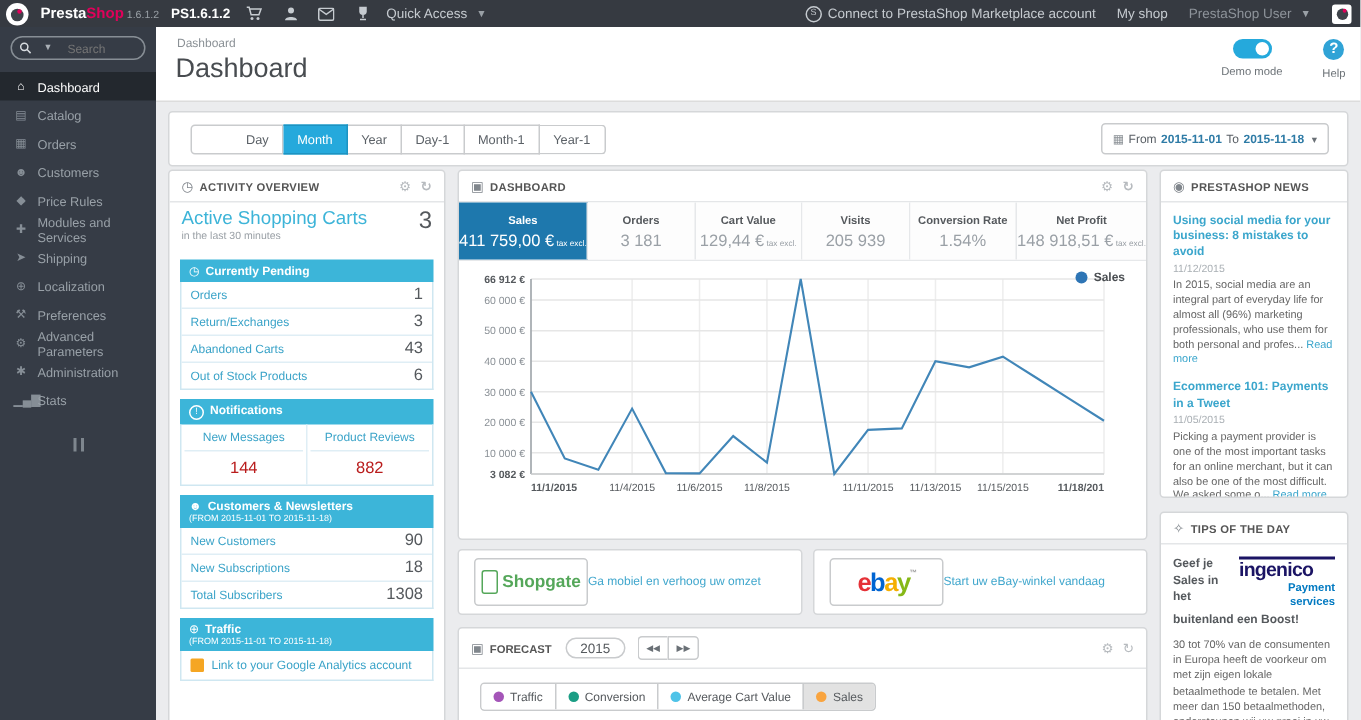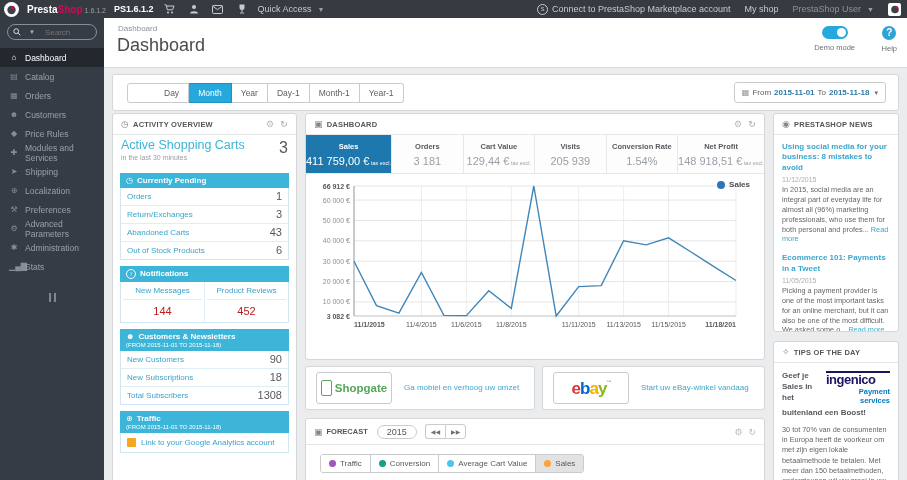--- a/index.html
+++ b/index.html
@@ -349,7 +349,7 @@
       </div>
       <div class="notif-col">
         <span class="lbl">Product Reviews</span>
-        <span class="val">452</span>
+        <span class="val">882</span>
       </div>
     </div>
     <div class="sec-h"><span class="ic">☻</span><span>Customers &amp; Newsletters</span><span class="sub">(FROM 2015-11-01 TO 2015-11-18)</span></div>

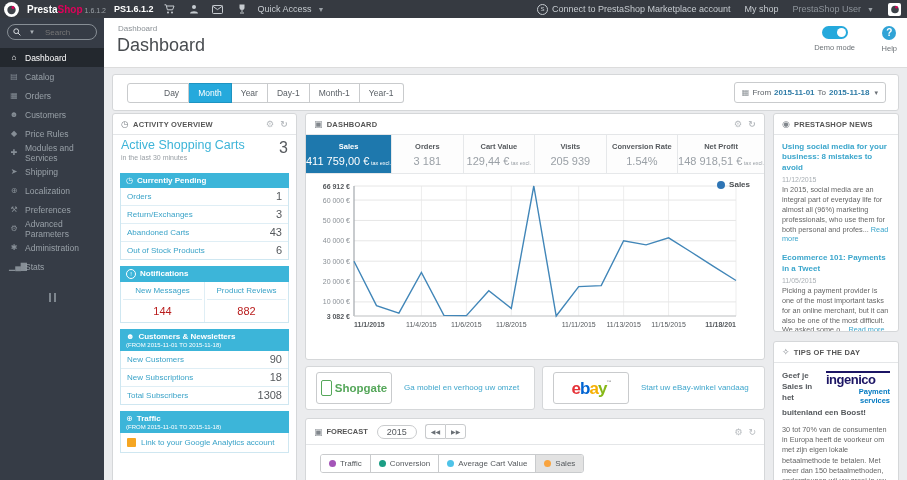--- a/index.html
+++ b/index.html
@@ -101,7 +101,7 @@
   .chart-legend{position:absolute;top:6px;right:14px;display:flex;align-items:center;gap:4px;font-size:8px;font-weight:bold;color:#4a4e52;}
   .chart-legend .dot{width:8px;height:8px;border-radius:50%;}
   
-  .banner{position:absolute;display:flex;align-items:center;gap:12px;background:#fff;border:1px solid #d5d7d9;border-radius:3px;padding:0 10px;box-sizing:border-box;height:44px;}
+  .banner{position:absolute;display:flex;align-items:center;gap:0;background:#fff;border:1px solid #d5d7d9;border-radius:3px;padding:0 10px;box-sizing:border-box;height:44px;}
   .banner.shopgate{top:299px;left:201px;width:230px;}
   .banner.ebay{top:299px;left:438px;width:223px;}
   .logo-box{width:74px;height:30px;border:1px solid #c9cbcd;border-radius:3px;display:flex;align-items:center;justify-content:center;gap:3px;background:#fff;cursor:pointer;flex:none;}

